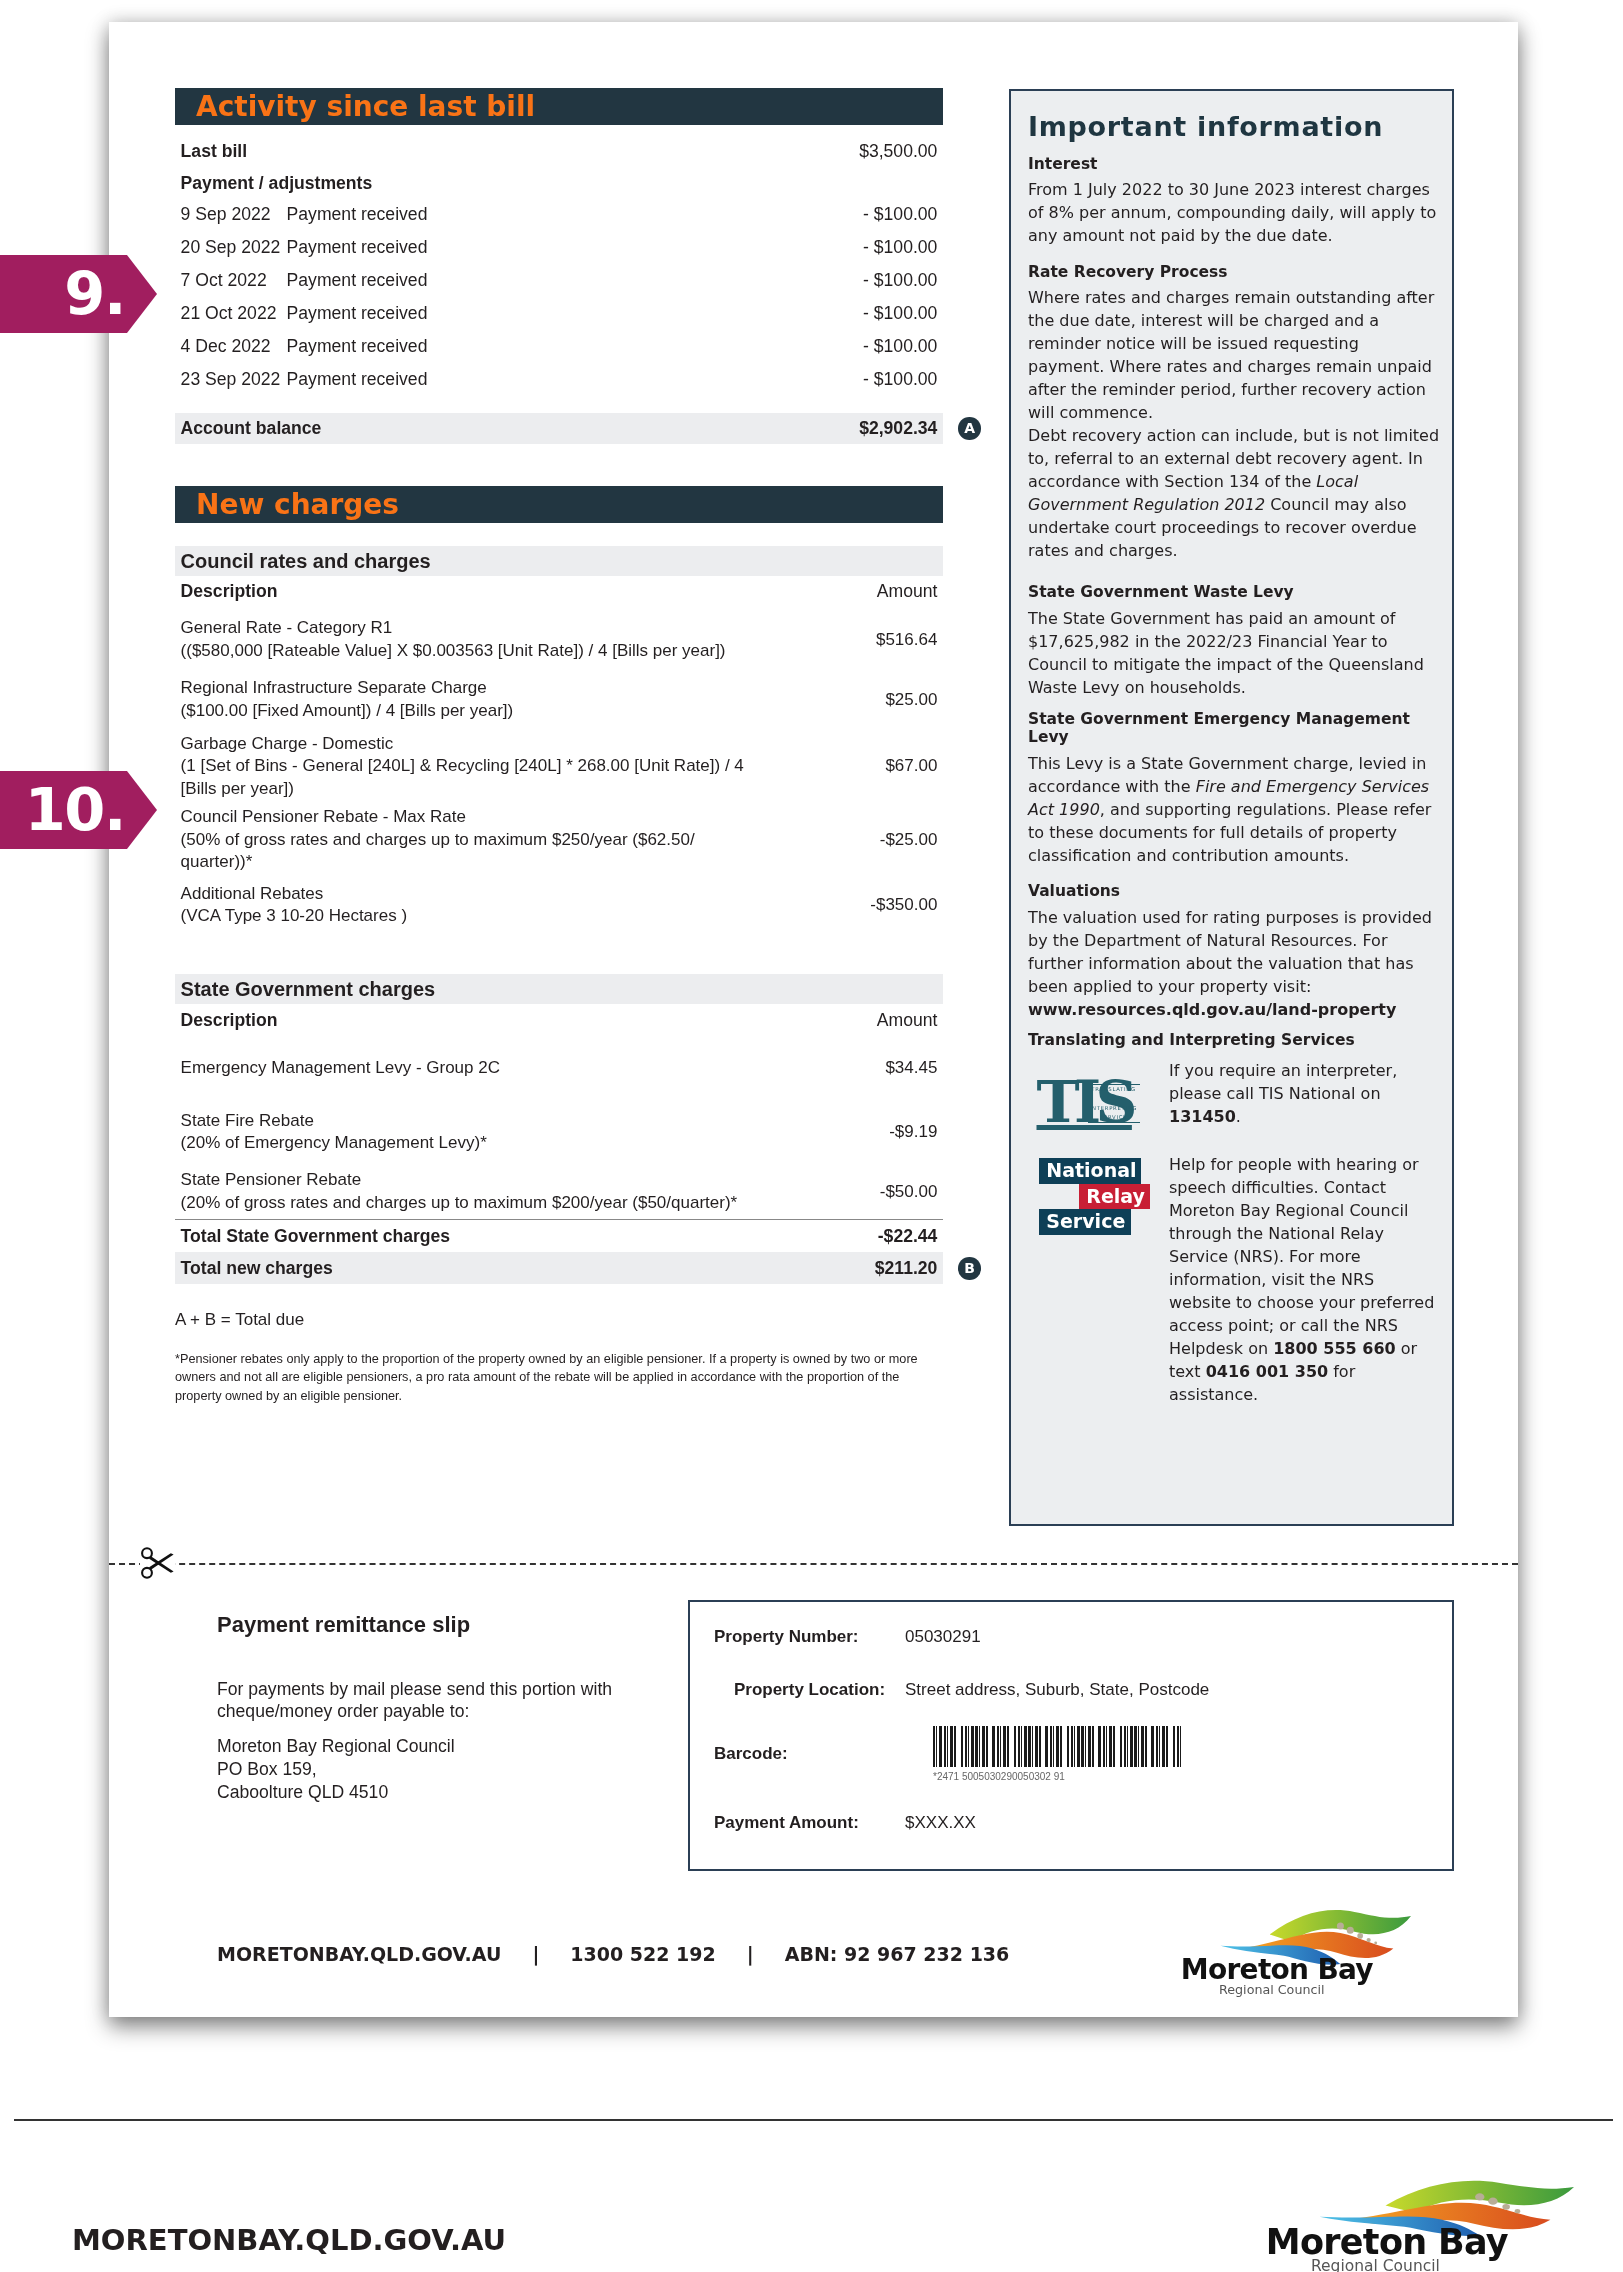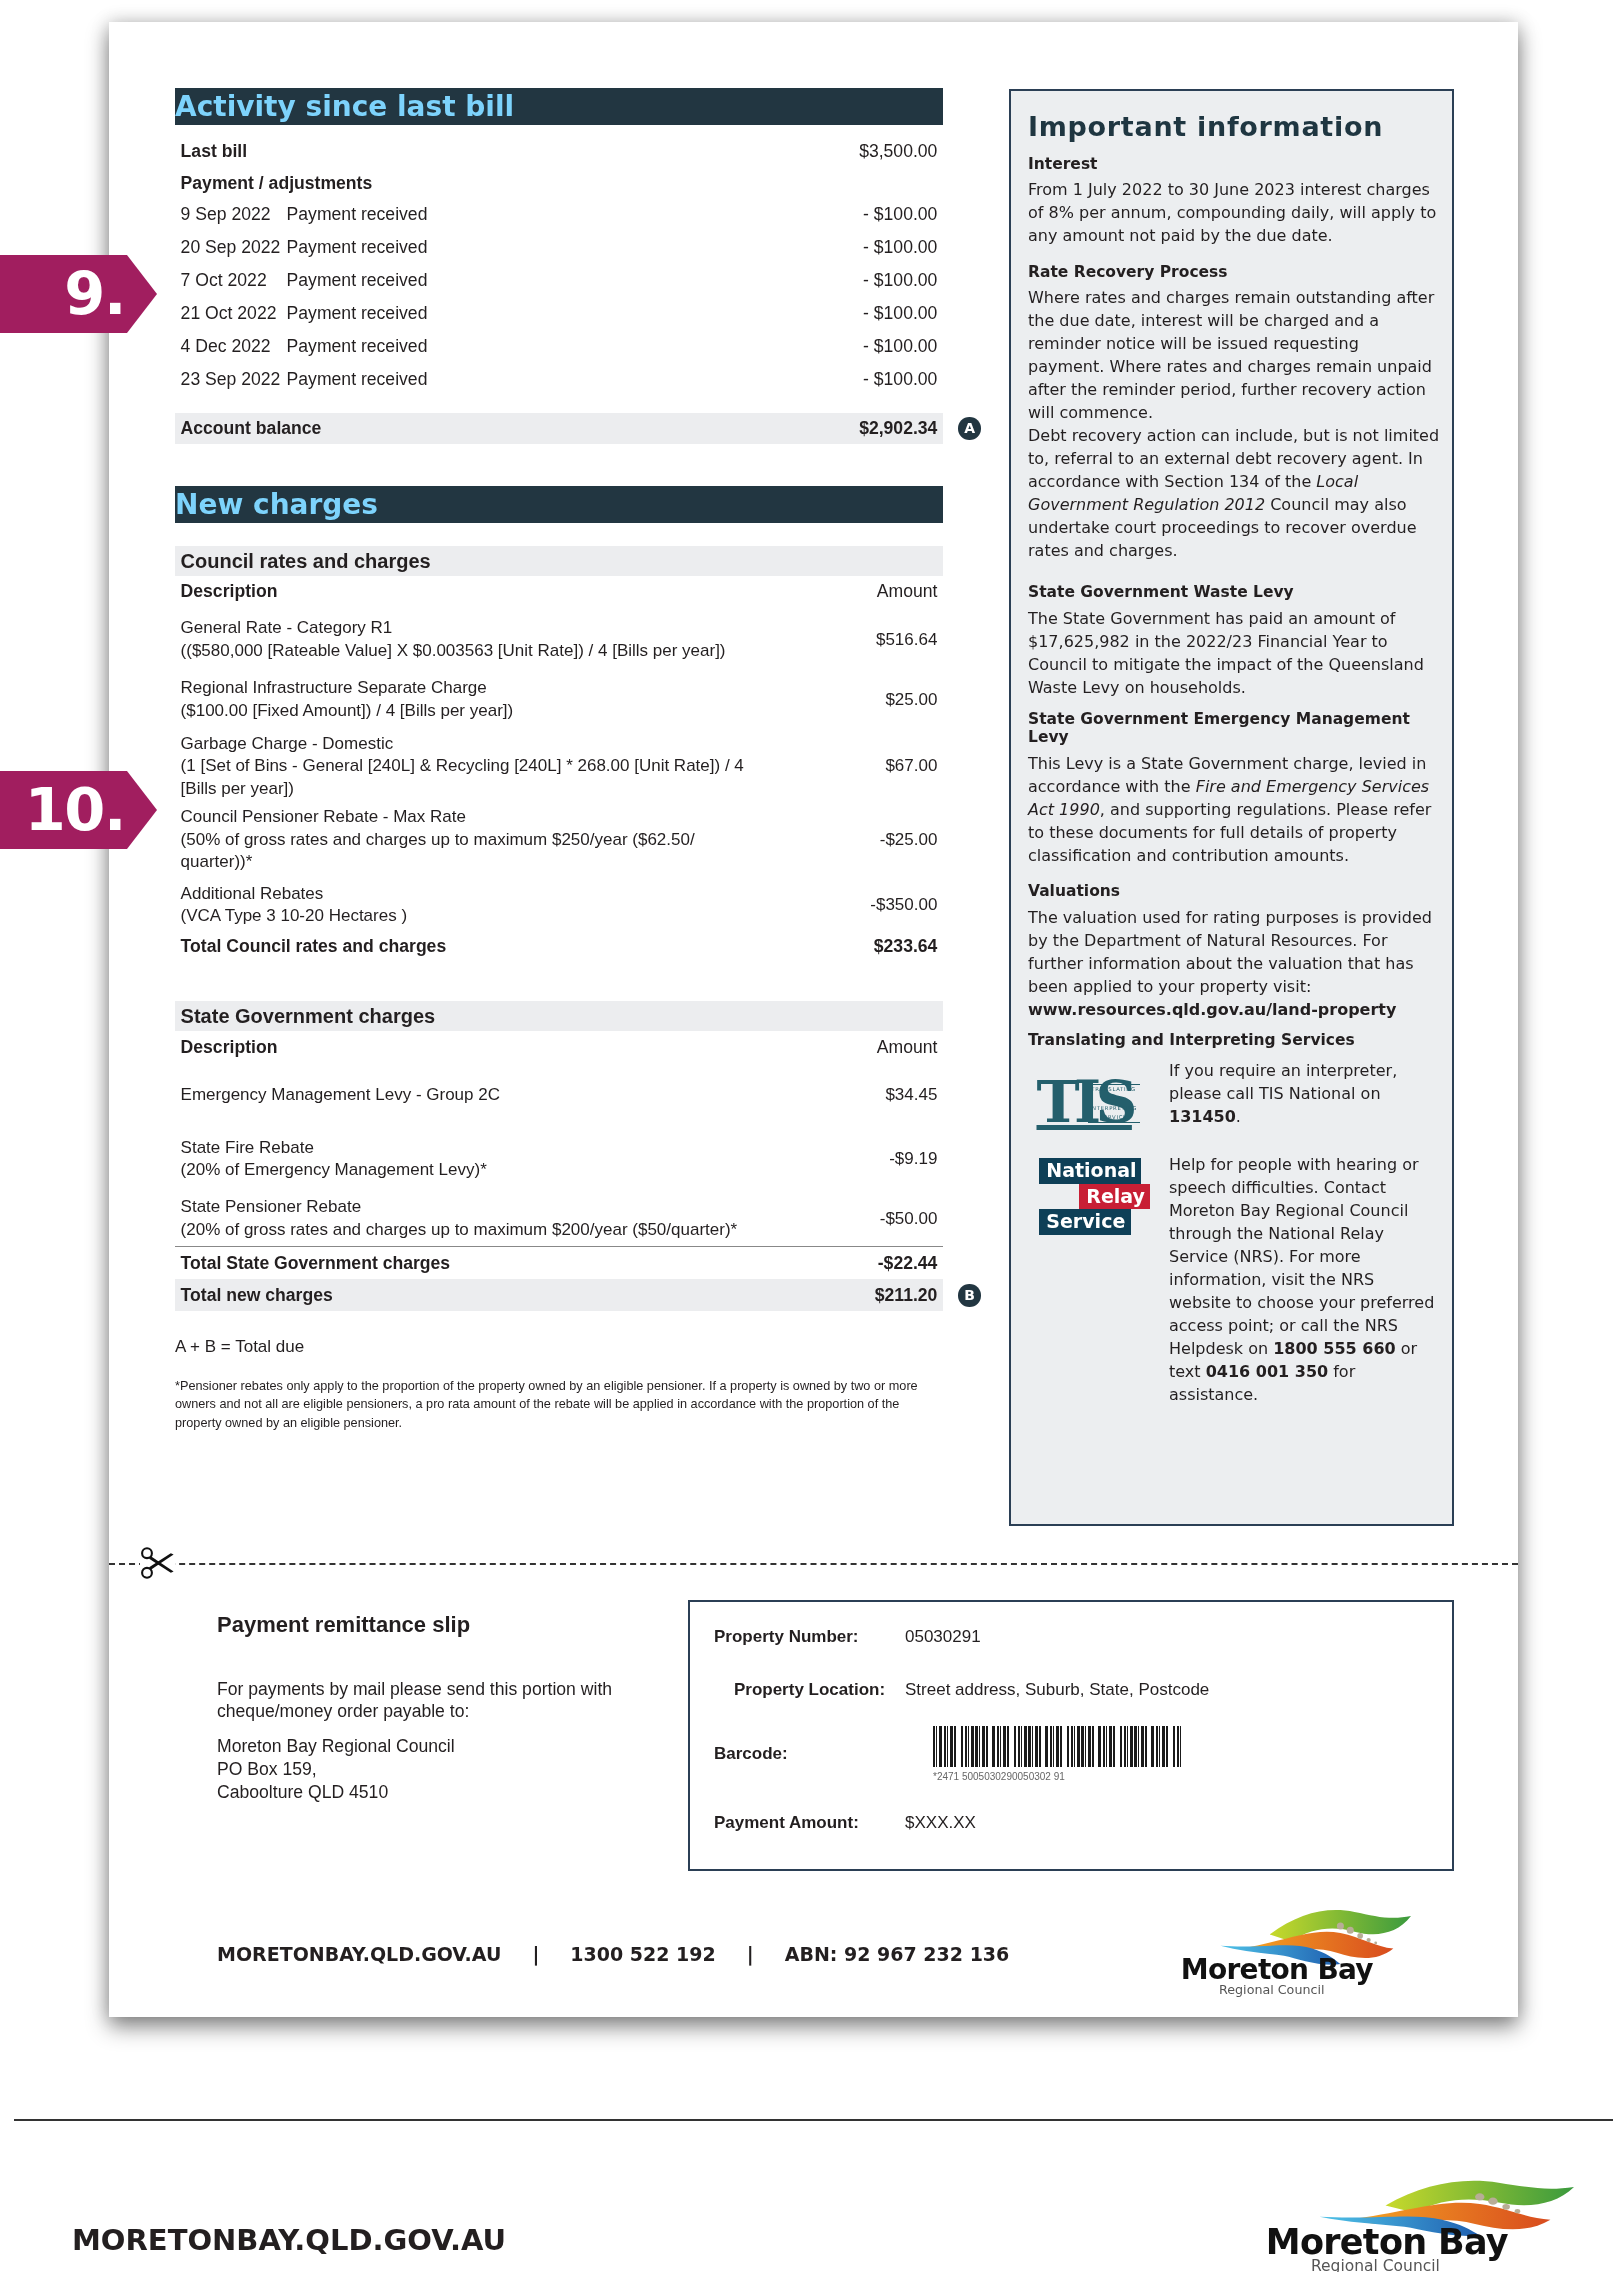--- a/index.html
+++ b/index.html
@@ -26,8 +26,8 @@
   
   .left { position: absolute; left: 66px; top: 66px; width: 768px; }
   .sec-head {
-    background: #223641; color: #7dd3fc; font-size: 28px; font-weight: bold;
-    height: 37px; line-height: 37px; 
+    background: #223641; color: #f97316; font-size: 28px; font-weight: bold;
+    height: 37px; line-height: 37px; padding-left: 21px;
     font-family: "DejaVu Sans", sans-serif;
   }
   .row { display: flex; justify-content: space-between; align-items: center; font-size: 17.6px; padding: 0 5.6px; }

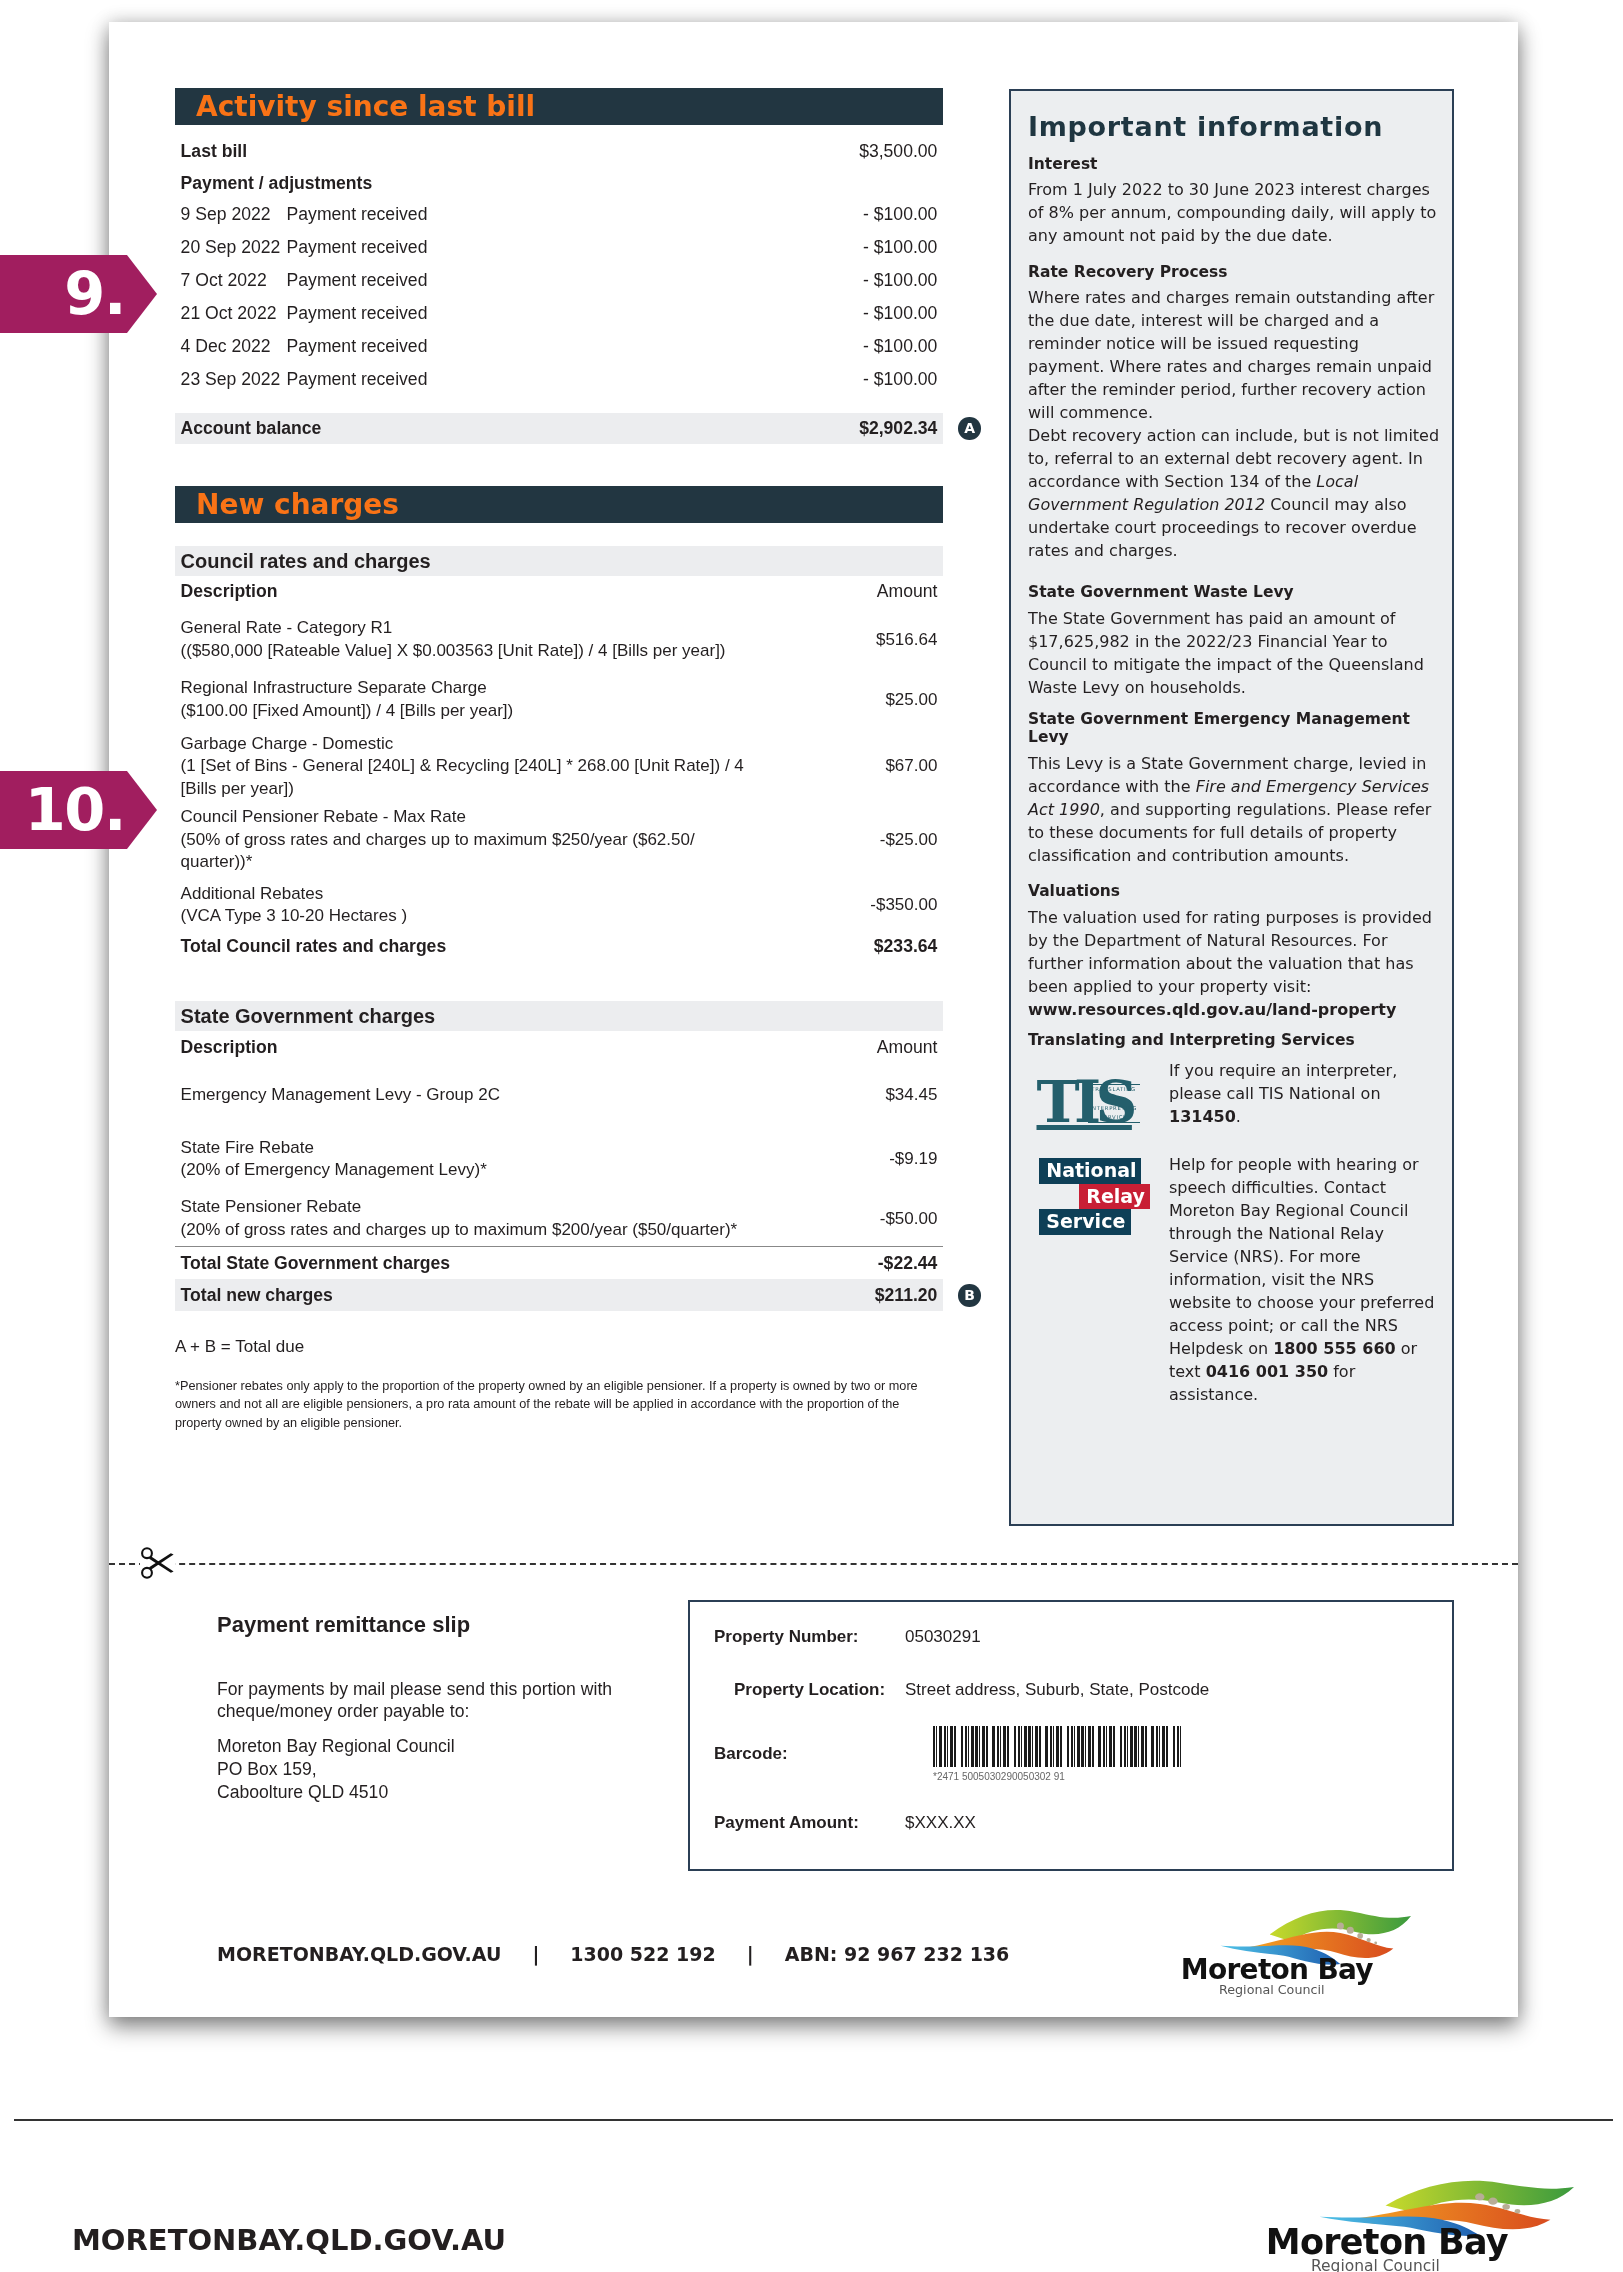--- a/index.html
+++ b/index.html
@@ -194,10 +194,6 @@
           <div>(VCA Type 3 10-20 Hectares )</div>
         </div>
       <span class="amt">-$350.00</span>
-    </div>
-    <div class="row bold" style="height:27px;">
-      <span>Total Council rates and charges</span>
-      <span class="amt">$233.64</span>
     </div>
 
     <div class="sub-head" style="margin-top:41px;">State Government charges</div>

